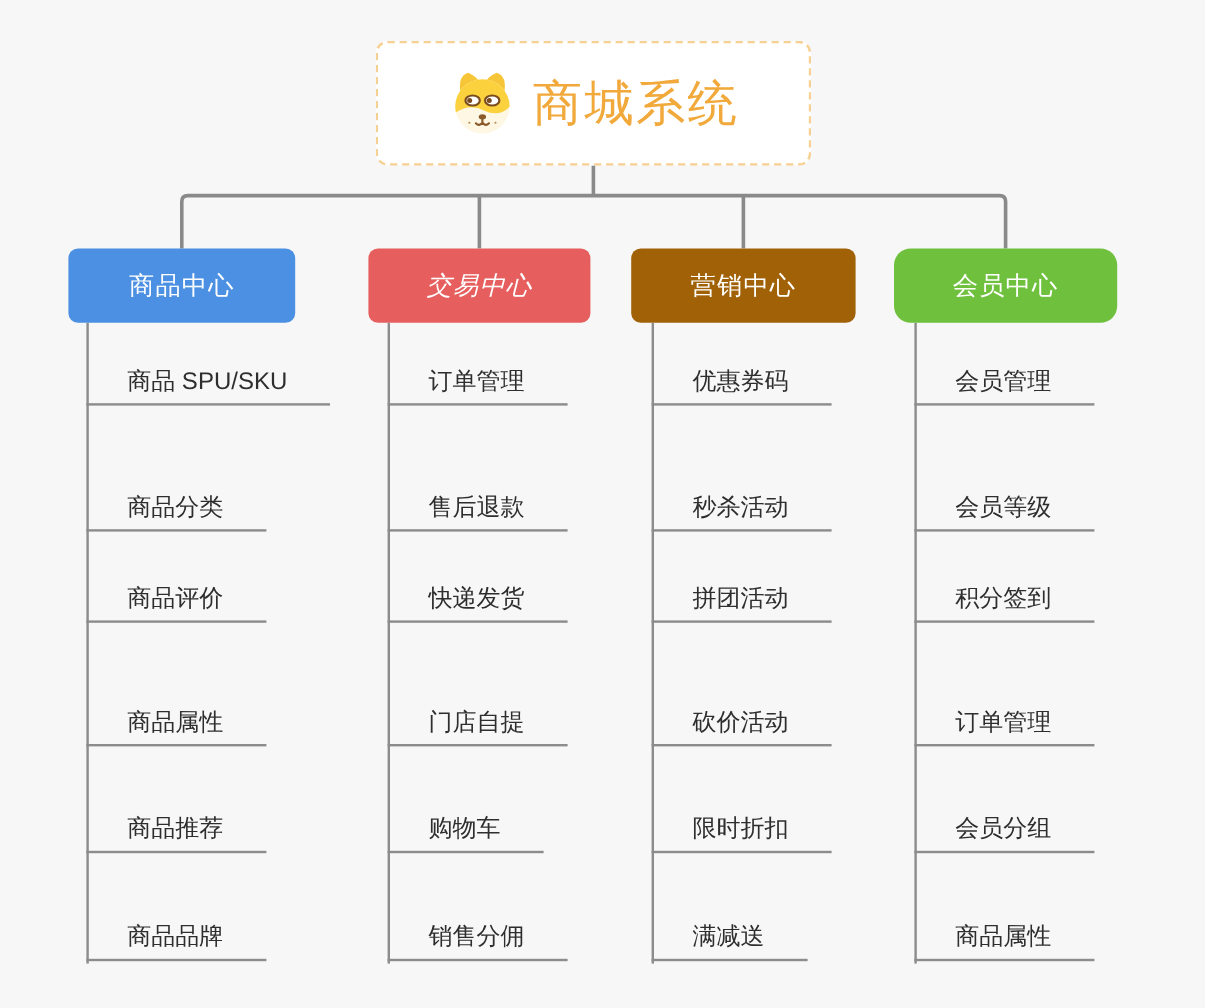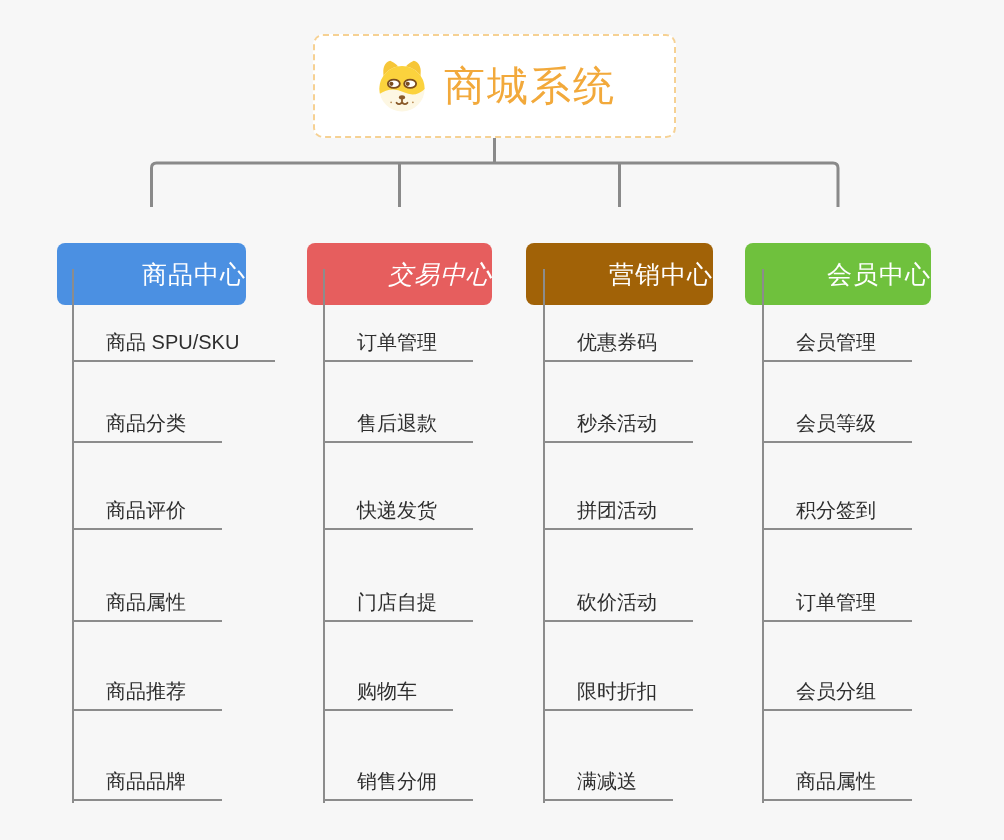--- a/index.html
+++ b/index.html
@@ -41,12 +41,11 @@
     position:absolute;
     top:207px;height:62px;
     border-radius:8px;
-    display:flex;align-items:center;justify-content:flex-end;
+    display:flex;align-items:center;justify-content:center;
     color:#ffffff;
-    font-size:25px;
+    font-size:21px;
     letter-spacing:1px;
     cursor:default;
-    margin-top:36px;
   }
   .branch-0{left:57px;width:189px;}
   .branch-1{left:307px;width:185px;font-style:italic;}

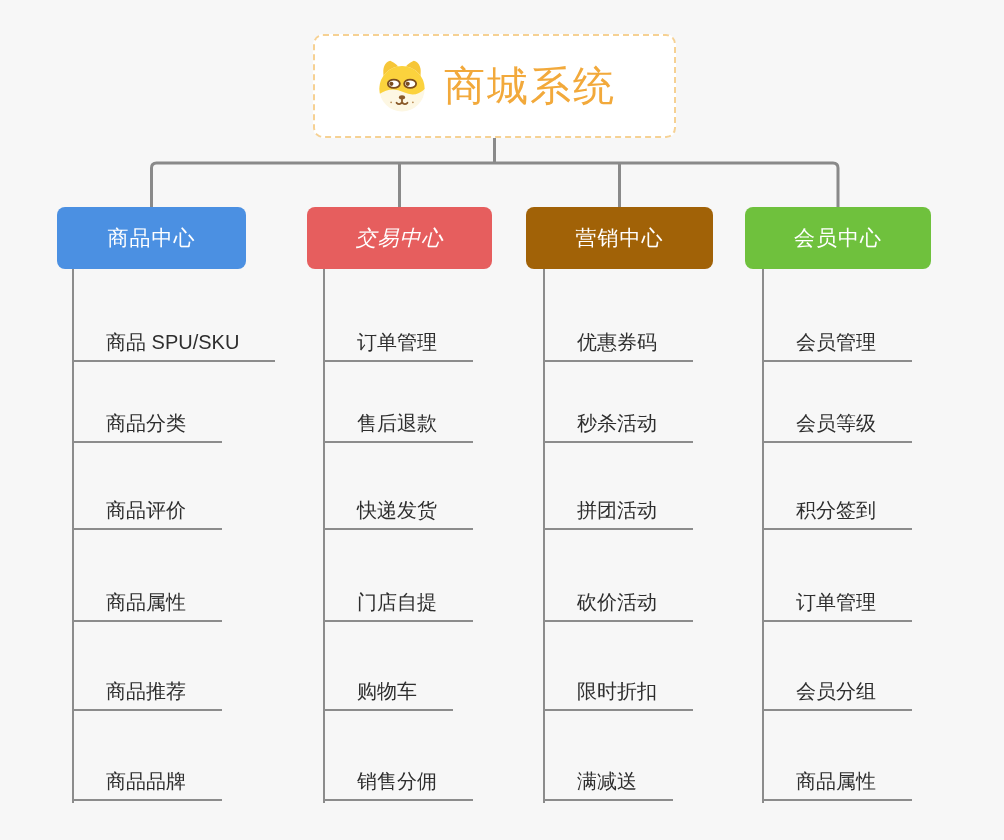--- a/index.html
+++ b/index.html
@@ -50,7 +50,7 @@
   .branch-0{left:57px;width:189px;}
   .branch-1{left:307px;width:185px;font-style:italic;}
   .branch-2{left:526px;width:187px;}
-  .branch-3{left:745px;width:186px;}
+  .branch-3{left:745px;width:186px;border-radius:14px;}
   
   .column{
     position:absolute;

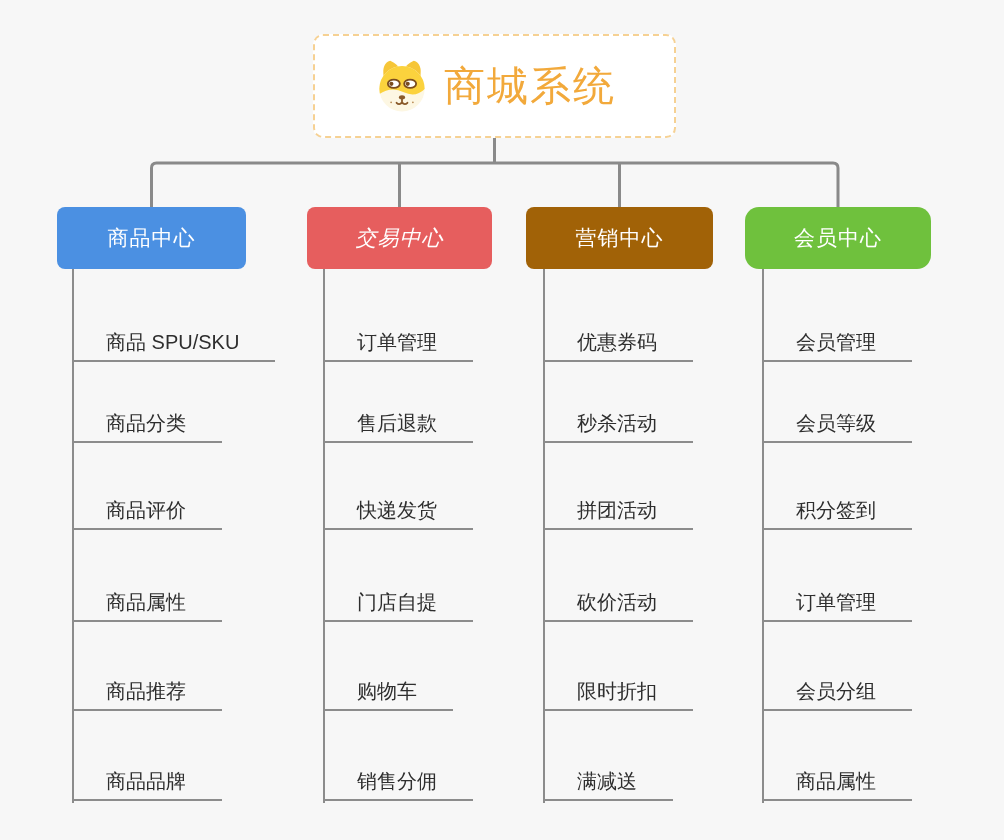--- a/index.html
+++ b/index.html
@@ -77,7 +77,7 @@
     border-bottom:2px solid #8c8c8c;
     cursor:default;
   }
-  .item-0{top:60px;}
+  .item-0{top:36px;}
   .item-1{top:141px;}
   .item-2{top:228px;}
   .item-3{top:320px;}

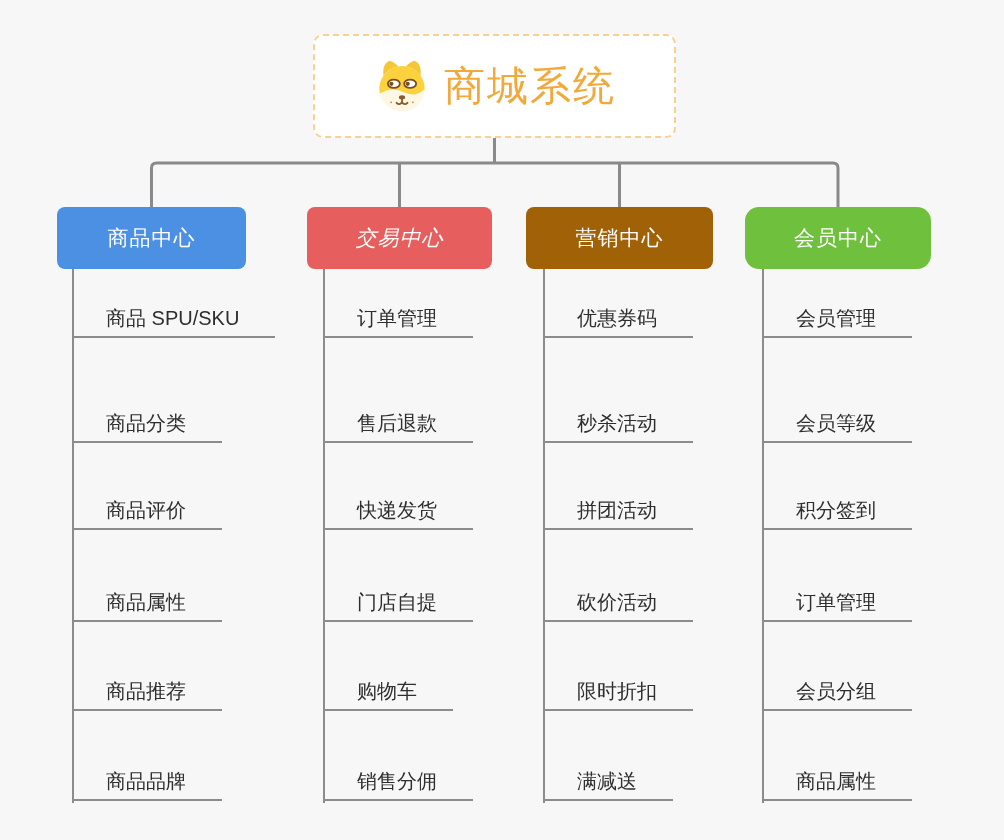--- a/index.html
+++ b/index.html
@@ -79,7 +79,7 @@
   }
   .item-0{top:36px;}
   .item-1{top:141px;}
-  .item-2{top:228px;}
+  .item-2{top:217px;}
   .item-3{top:320px;}
   .item-4{top:409px;}
   .item-5{top:499px;}

